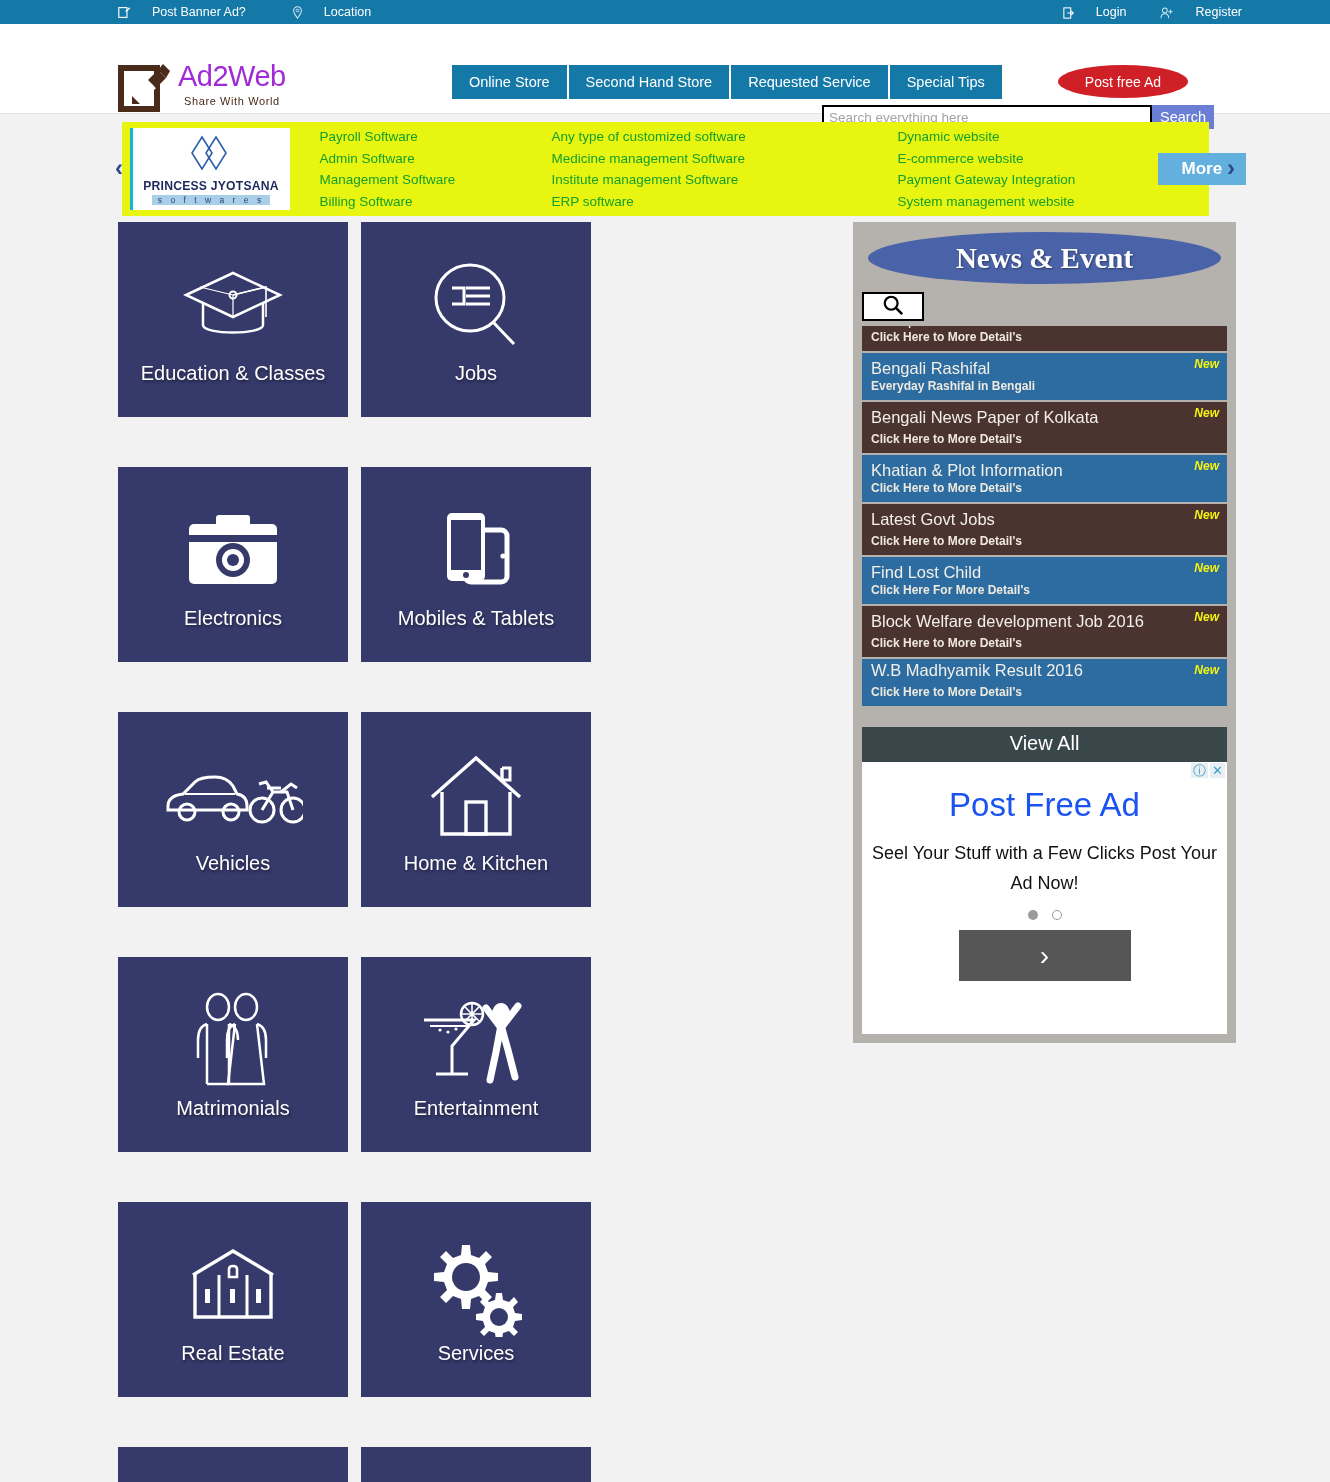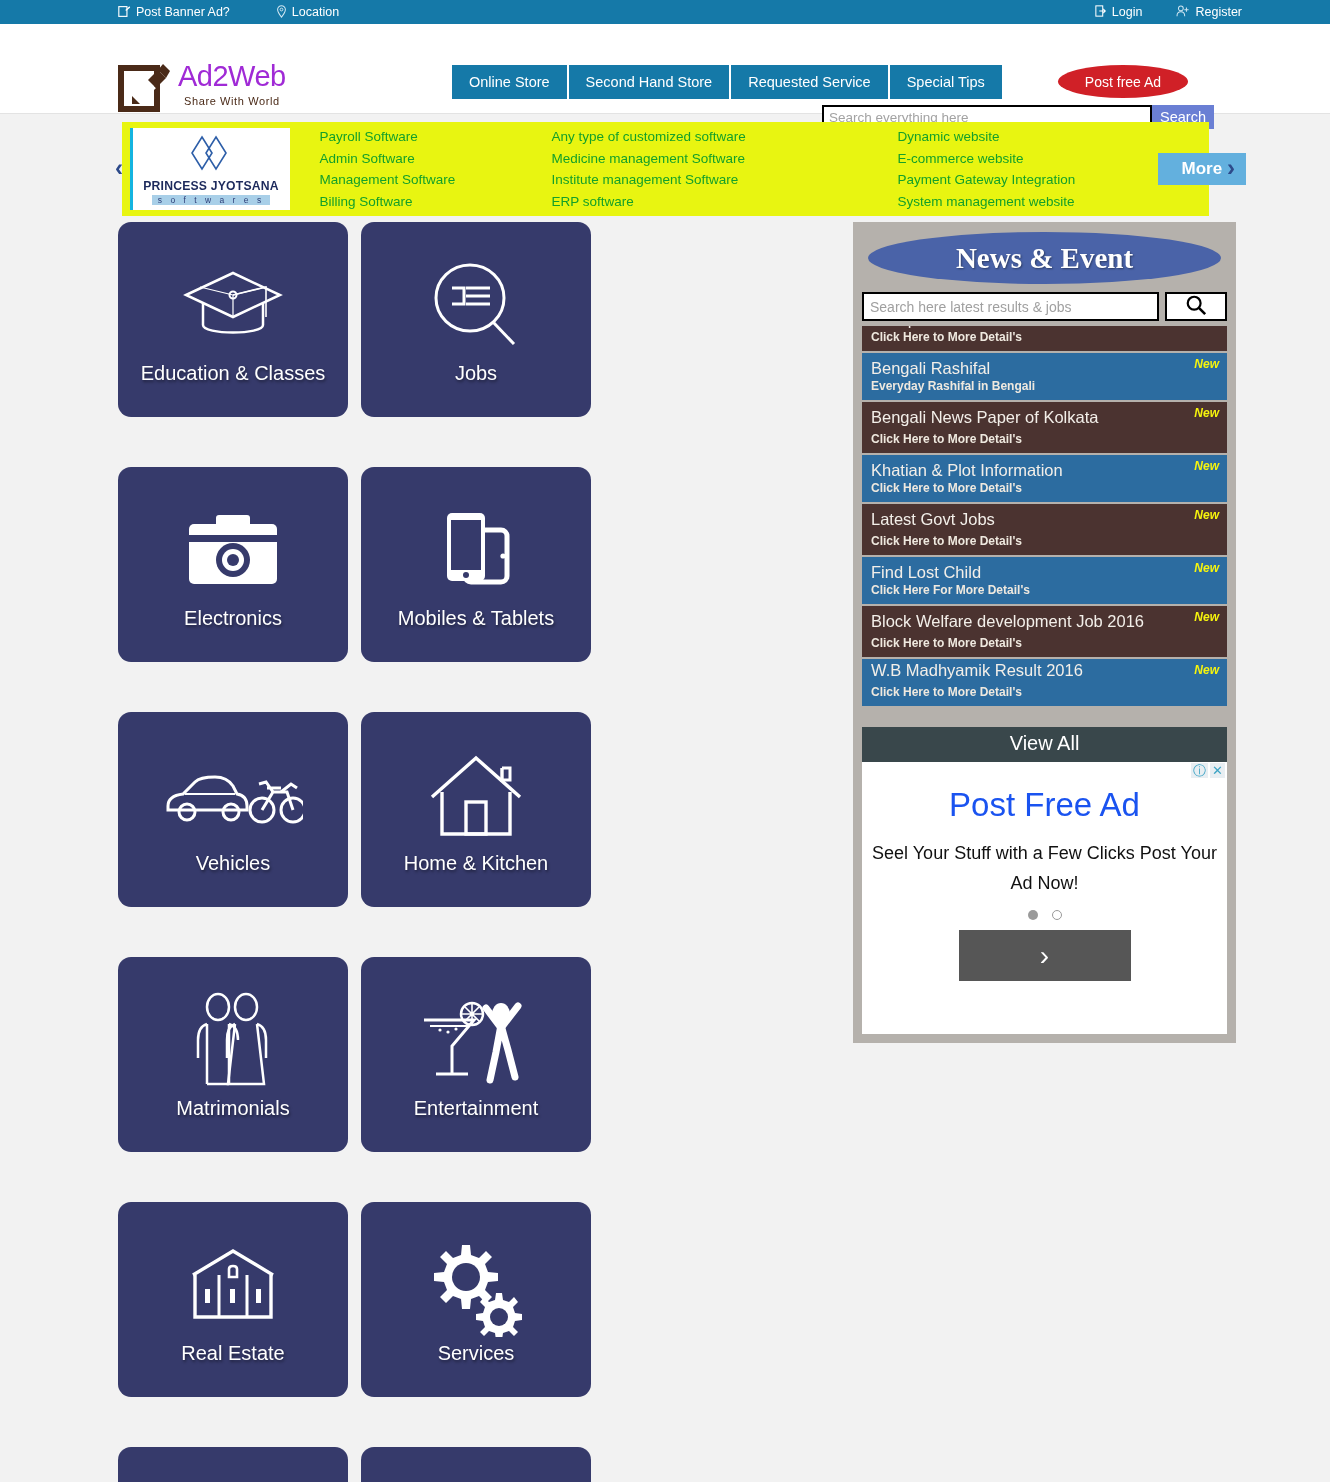--- a/index.html
+++ b/index.html
@@ -23,7 +23,7 @@
   }
   .topbar-left { display: flex; align-items: center; gap: 46px; }
   .topbar-right { margin-left: auto; display: flex; align-items: center; gap: 34px; }
-  .tb-item { display: flex; align-items: flex-start; gap: 5px; cursor: pointer; white-space: nowrap; }
+  .tb-item { display: flex; align-items: flex-end; gap: 21px; cursor: pointer; white-space: nowrap; }
   .tb-item svg { display:block; }
 
   

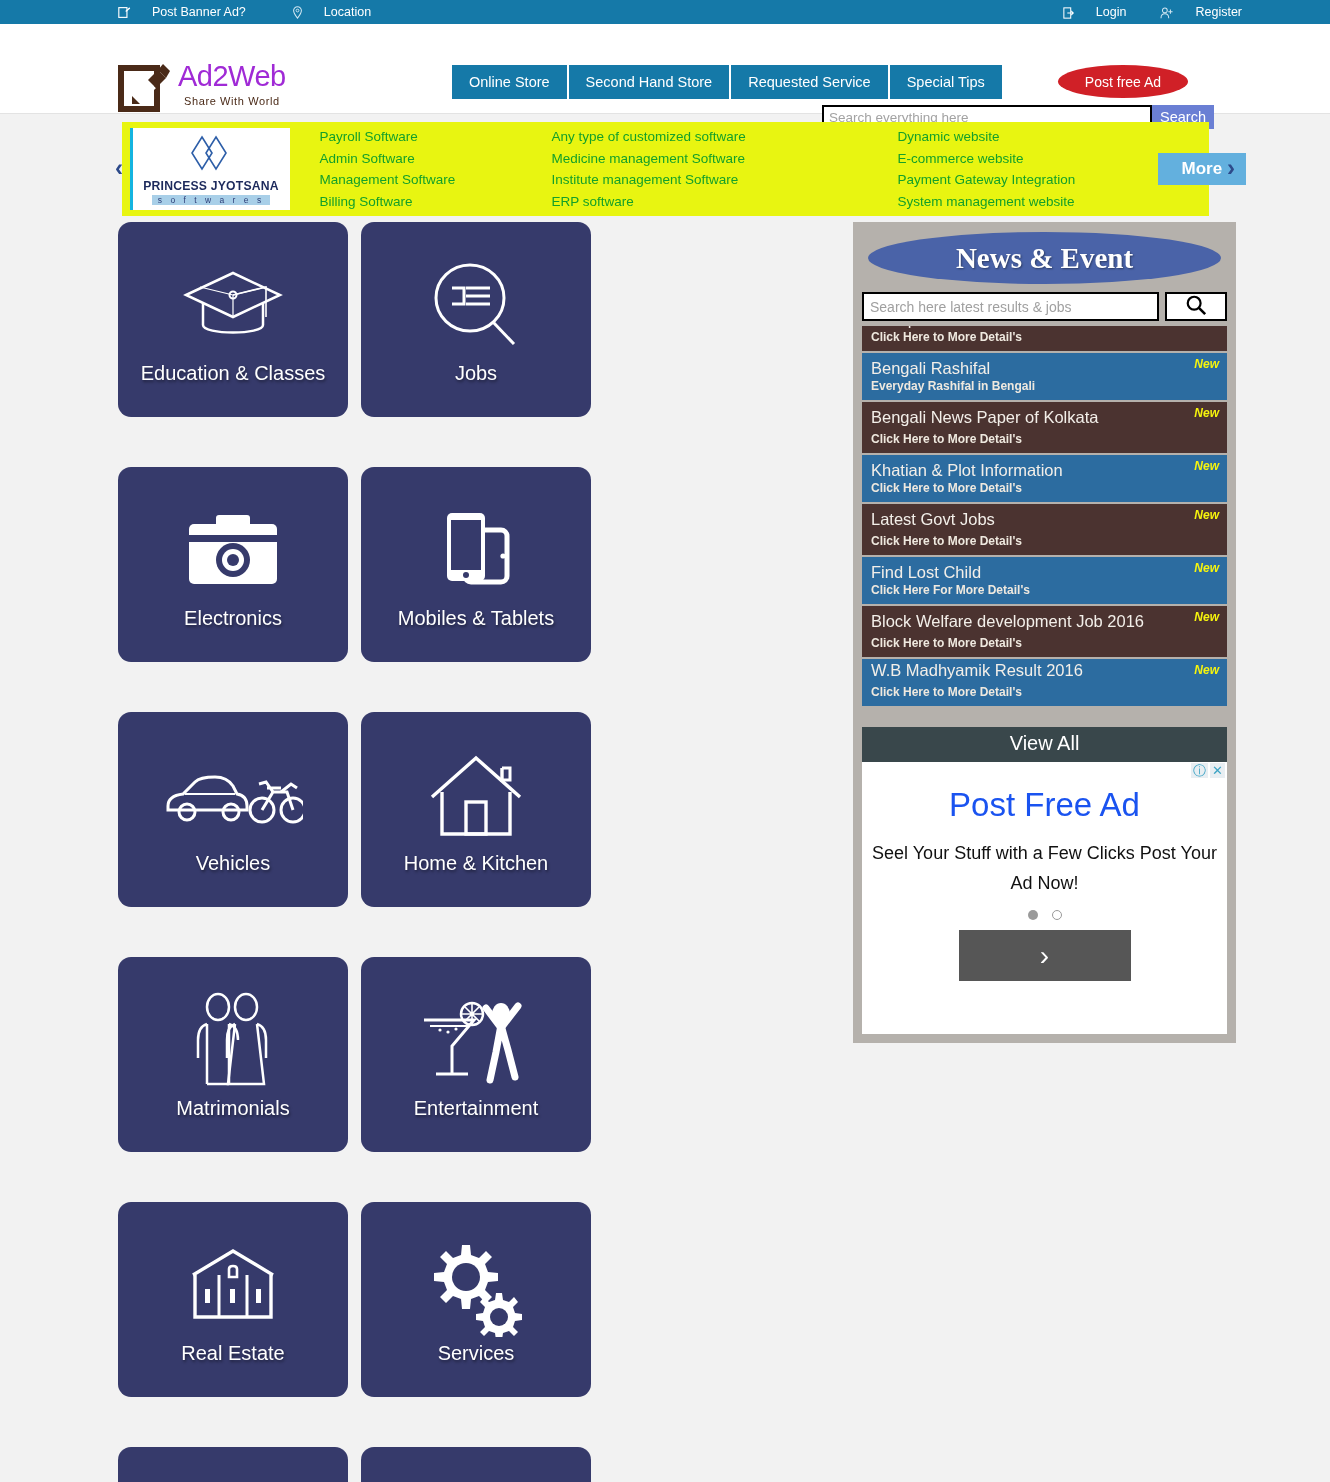--- a/index.html
+++ b/index.html
@@ -529,7 +529,6 @@
     </div>
 
     <div class="news-search">
-      <input type="text" placeholder="Search here latest results &amp; jobs" style="">
       <div class="news-search-btn">
         <span>
           <svg width="22" height="22" viewBox="0 0 24 24">

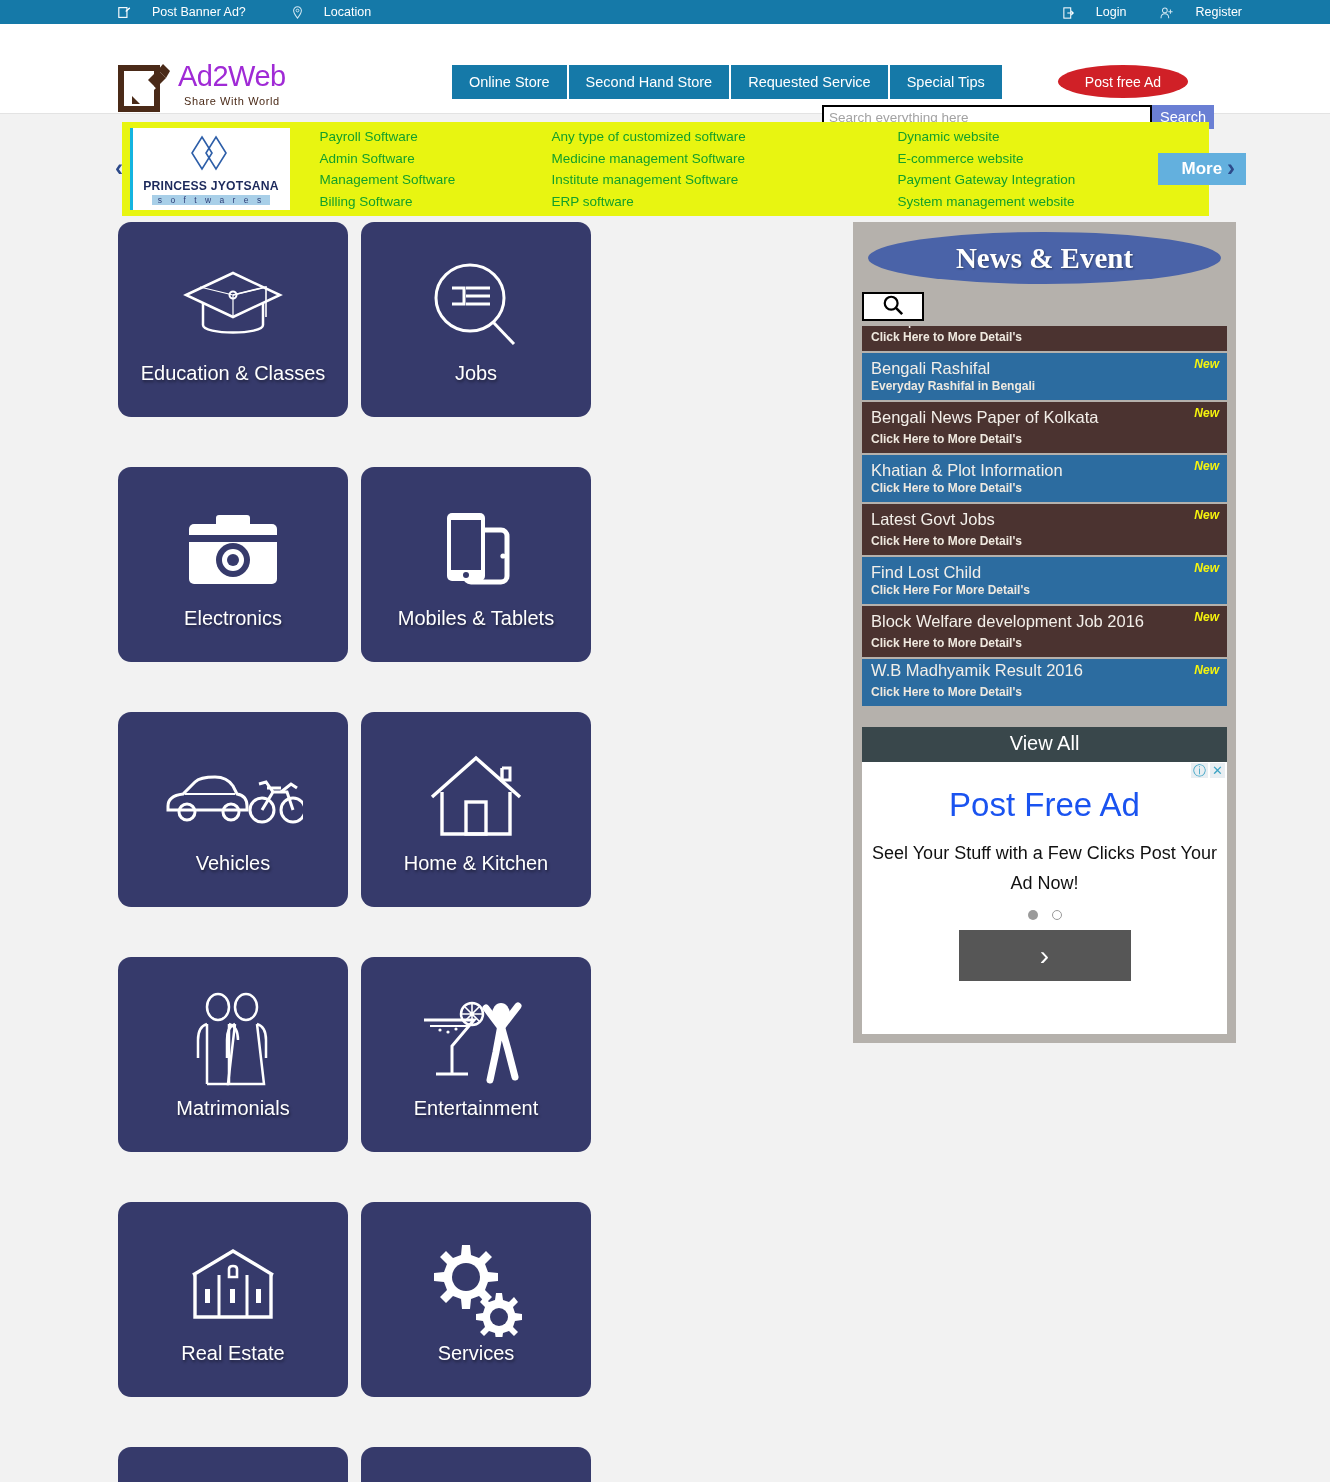--- a/index.html
+++ b/index.html
@@ -146,7 +146,6 @@
     align-items: center; justify-content: center;
     cursor: pointer; position: relative;
     margin-bottom: 39px;
-    border-radius: 13px;
   }
   .tile:nth-child(n+10) { margin-bottom: 0; }
   .tile-icon { height: 105px; display:flex; align-items:center; justify-content:center; }

